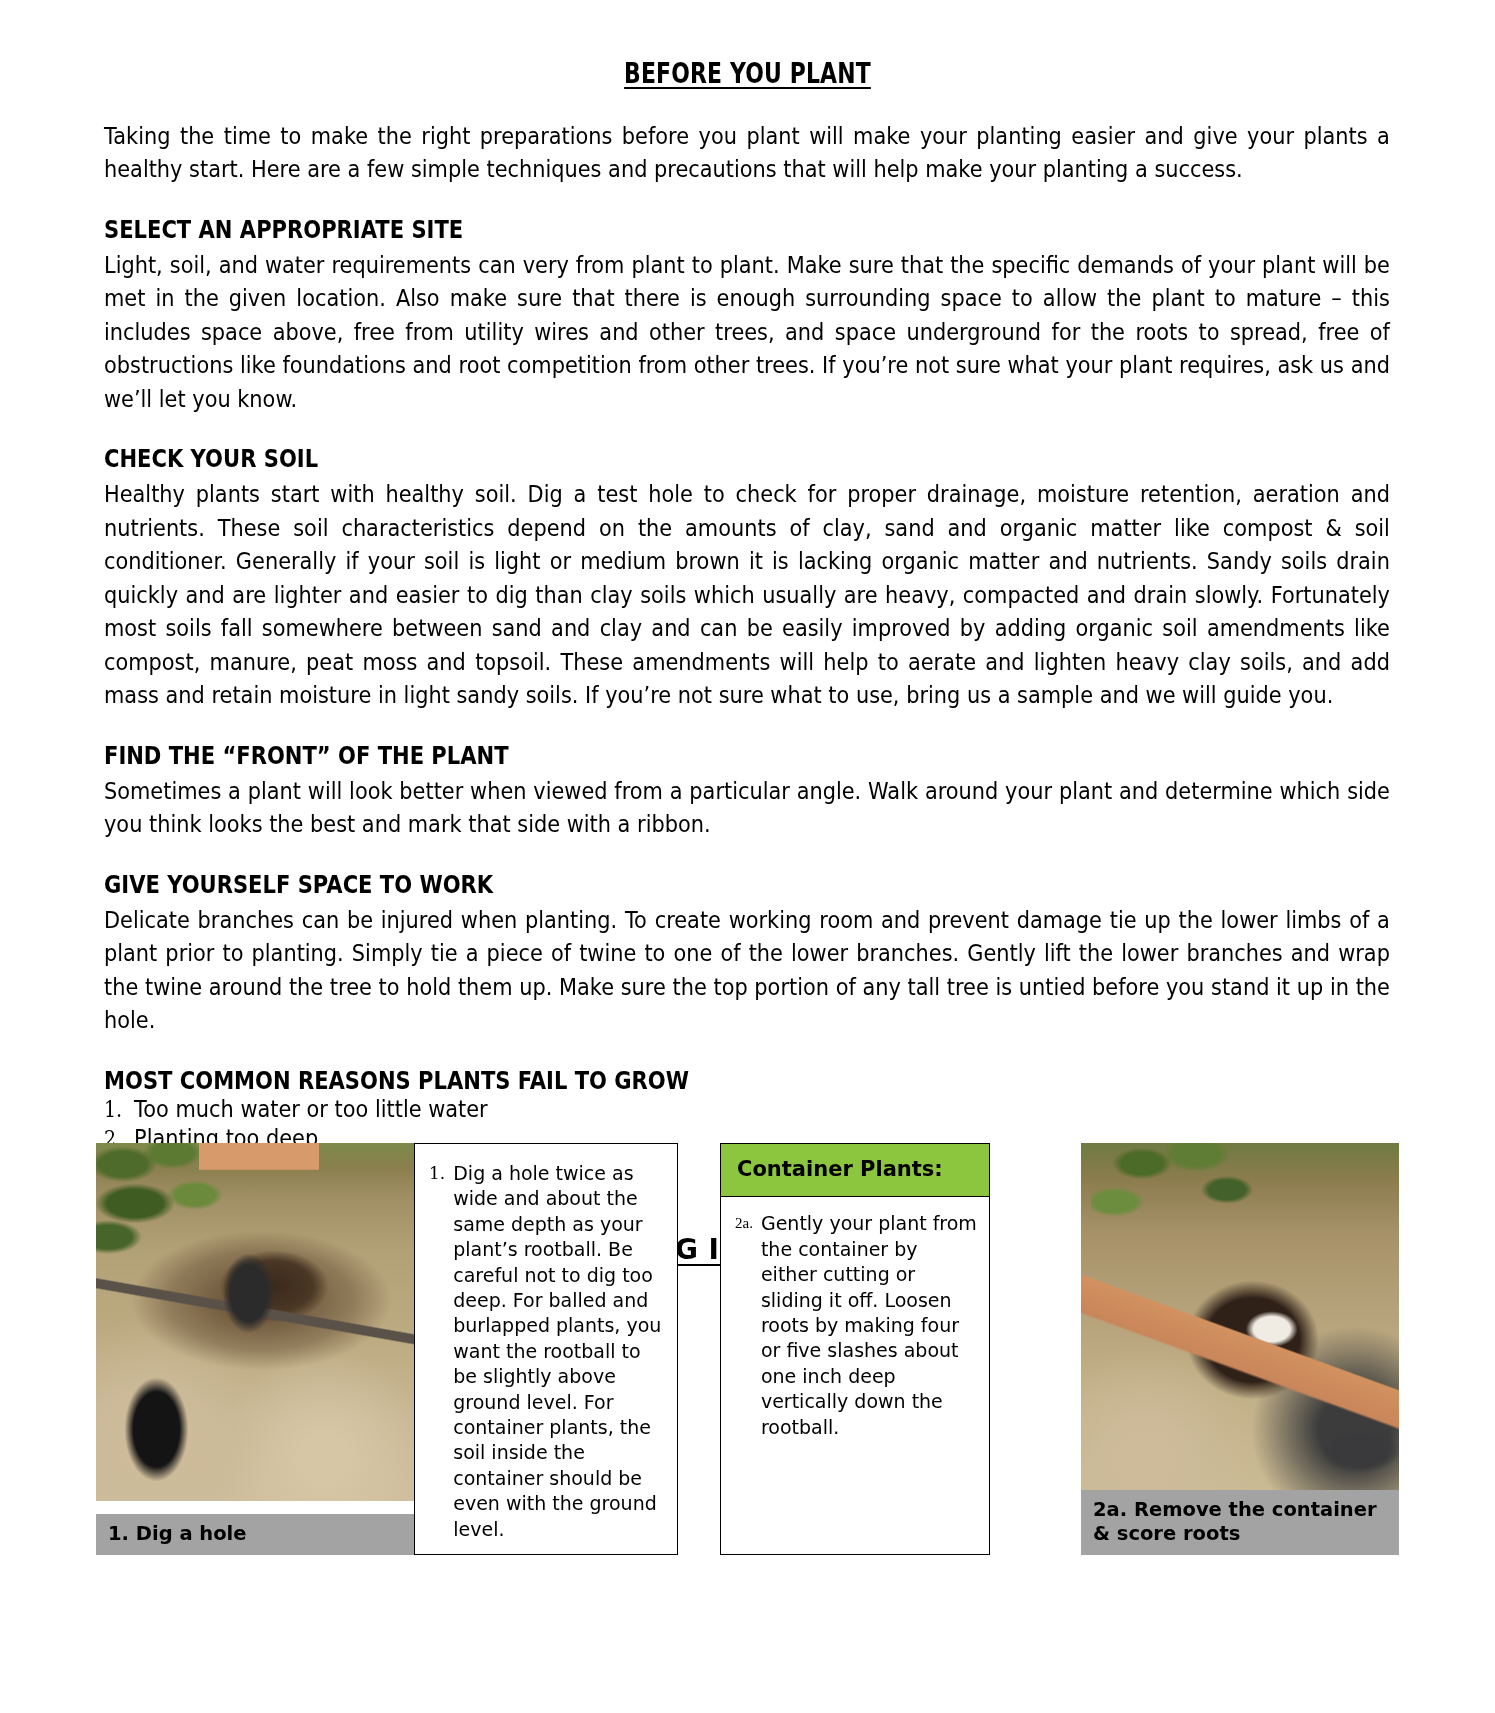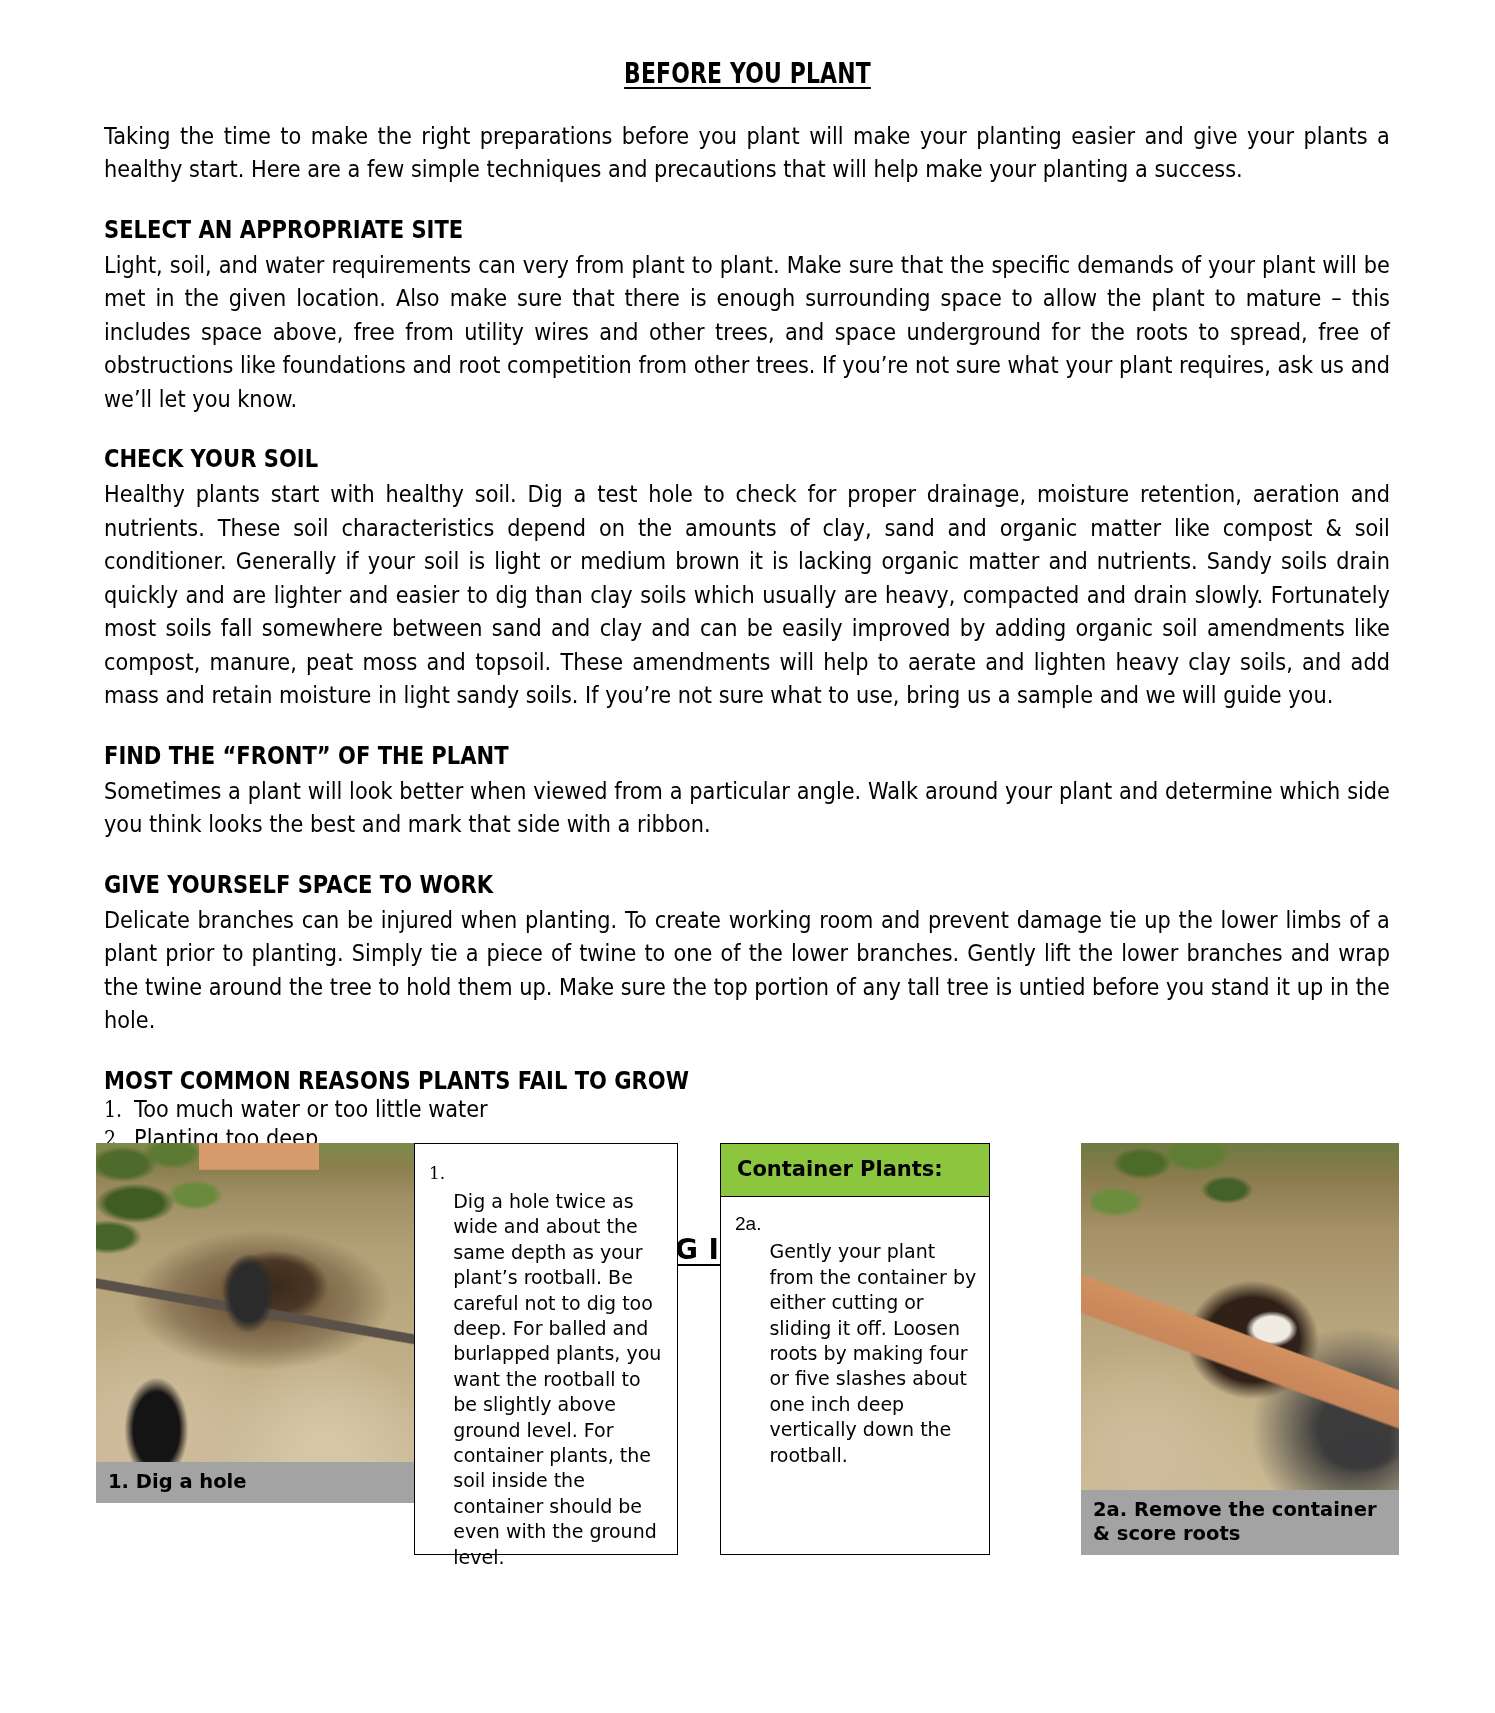--- a/index.html
+++ b/index.html
@@ -253,7 +253,7 @@
     font-family: Liberation Sans, sans-serif;
     font-size: 19px;
   }
-  .step-body { flex: 1 1 auto; margin-top: 28px; }
+  .step-body { flex: 1 1 auto; }
 
   .card-green-head {
     background: #8CC63F;

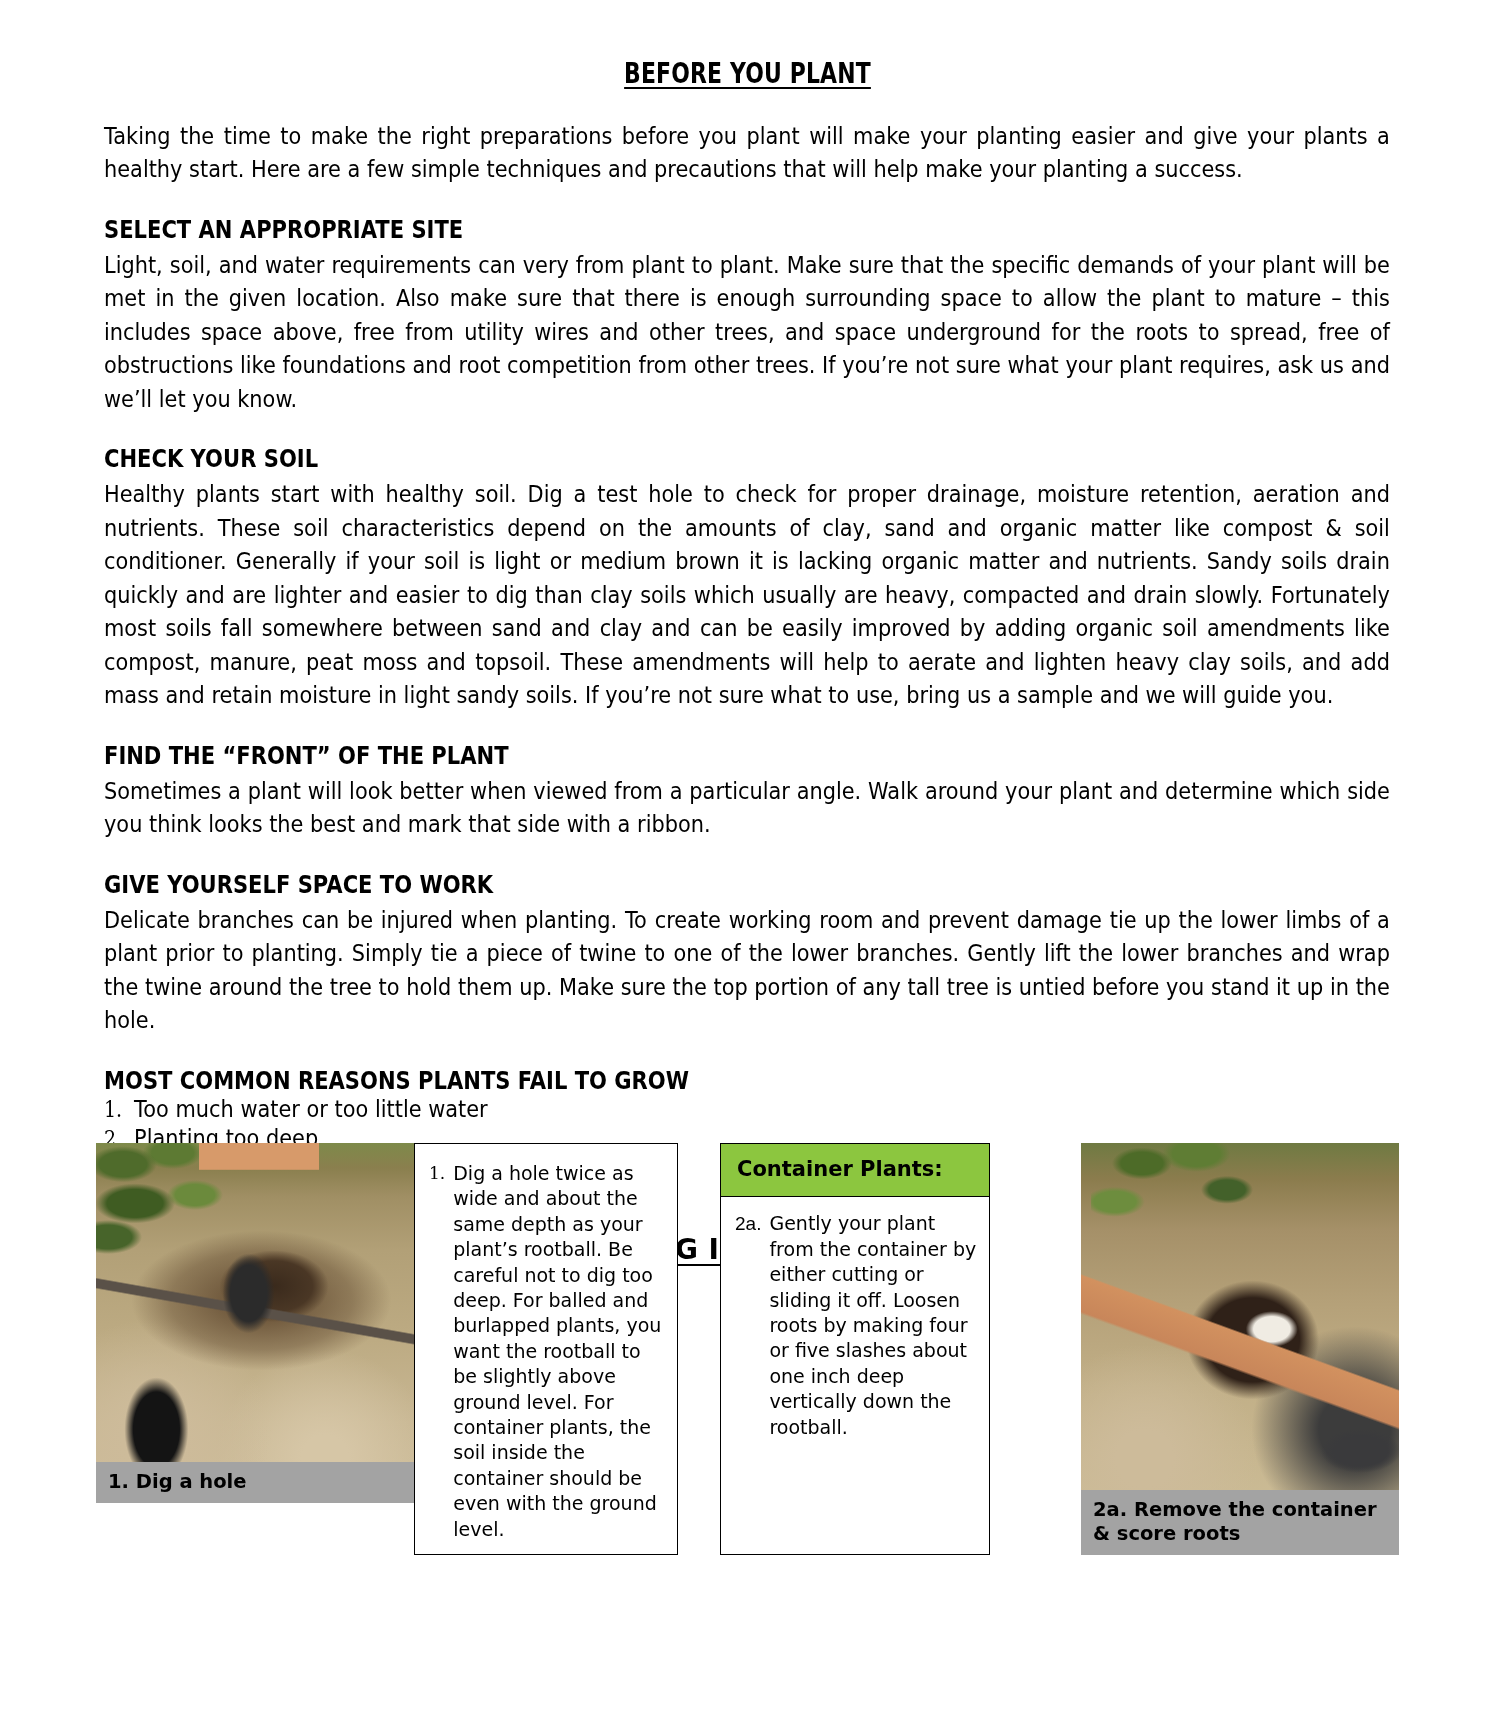--- a/index.html
+++ b/index.html
@@ -250,8 +250,8 @@
     line-height: 25.4px;
   }
   .step-num.sans {
-    font-family: Liberation Sans, sans-serif;
-    font-size: 19px;
+    font-family: Liberation Serif, serif;
+    font-size: 15px;
   }
   .step-body { flex: 1 1 auto; }
 

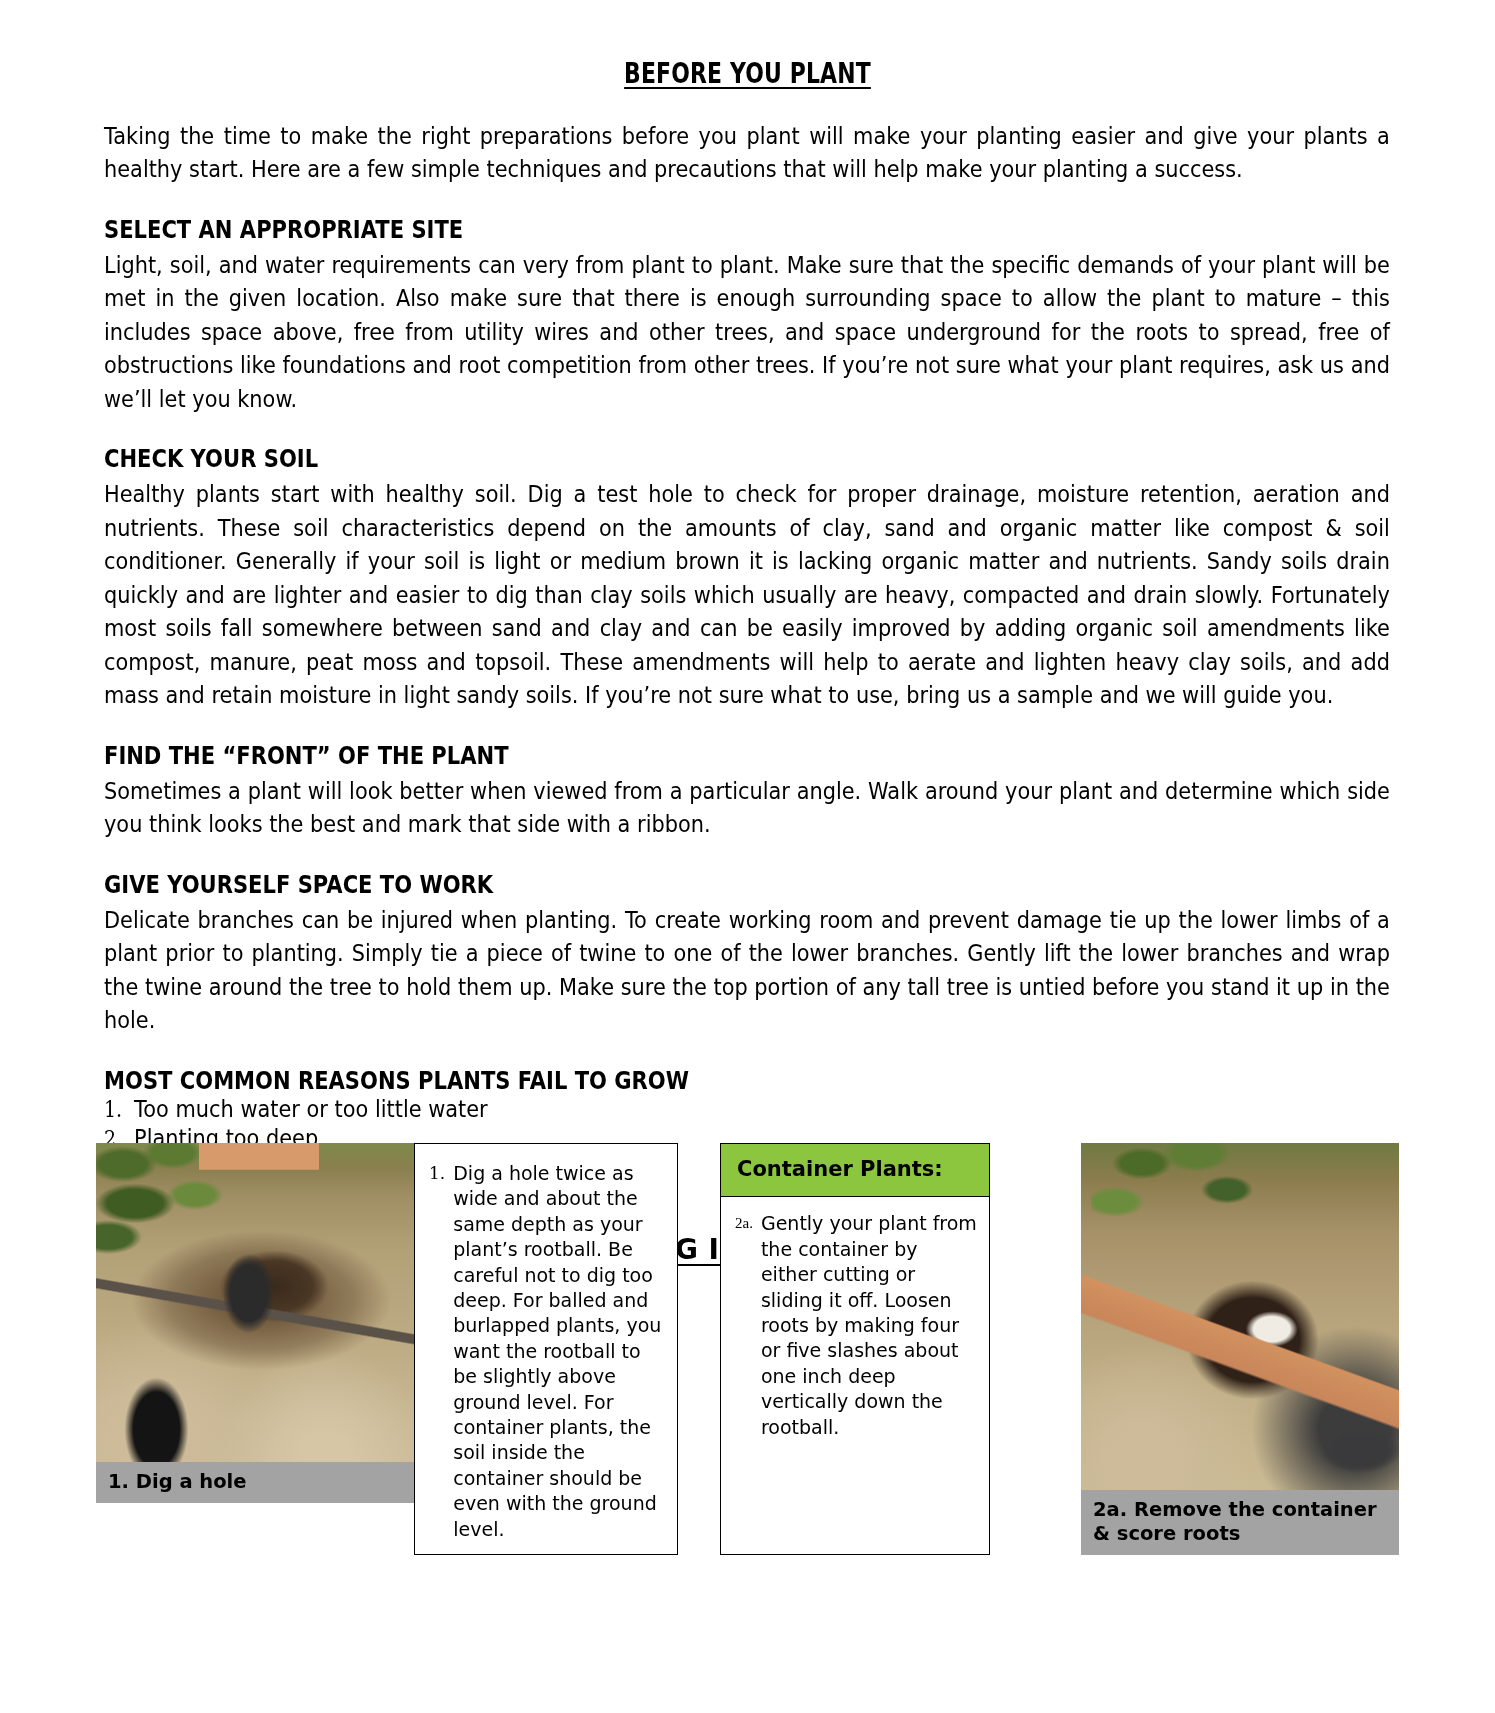--- a/index.html
+++ b/index.html
@@ -222,7 +222,7 @@
     position: relative;
     flex: 0 0 auto;
   }
-  .photo-wrap.left  { width: 318px; height: 360px; }
+  .photo-wrap.left  { width: 318px; height: 412px; }
   .photo-wrap.right { width: 318px; height: 412px; }
 
   

